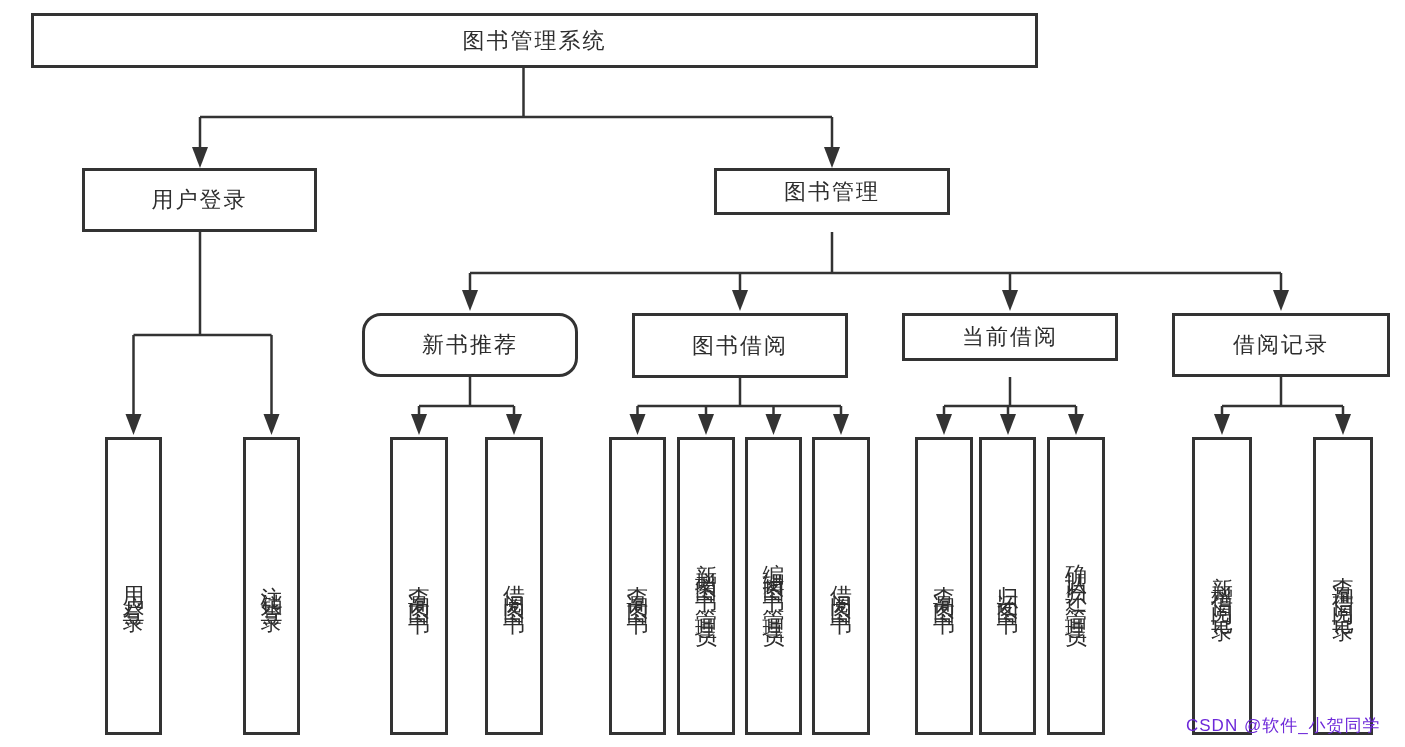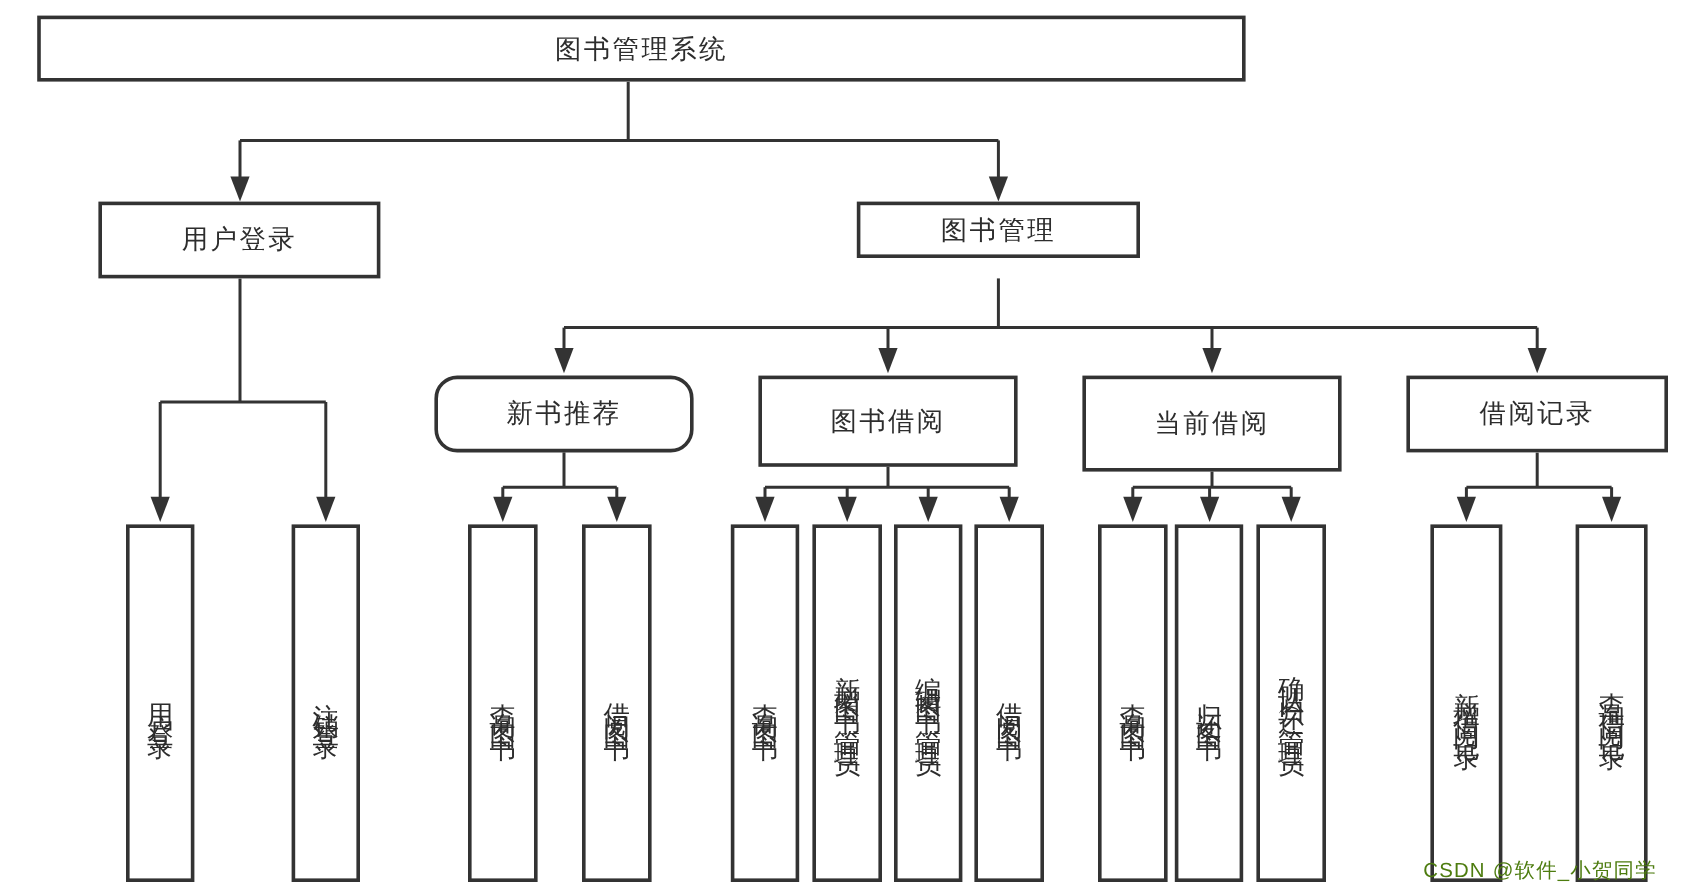--- a/index.html
+++ b/index.html
@@ -109,7 +109,7 @@
   <div class="box hbox" style="left:714px; top:168px; width:236px; height:47px;">图书管理</div>
 
   <div class="box hbox" style="left:362px; top:313px; width:216px; height:64px;border-radius:19px;">新书推荐</div>
-  <div class="box hbox" style="left:632px; top:313px; width:216px; height:76px;">图书借阅</div>
+  <div class="box hbox" style="left:632px; top:313px; width:216px; height:65px;">图书借阅</div>
   <div class="box hbox" style="left:902px; top:313px; width:216px; height:80px;">当前借阅</div>
   <div class="box hbox" style="left:1172px; top:313px; width:218px; height:64px;">借阅记录</div>
 

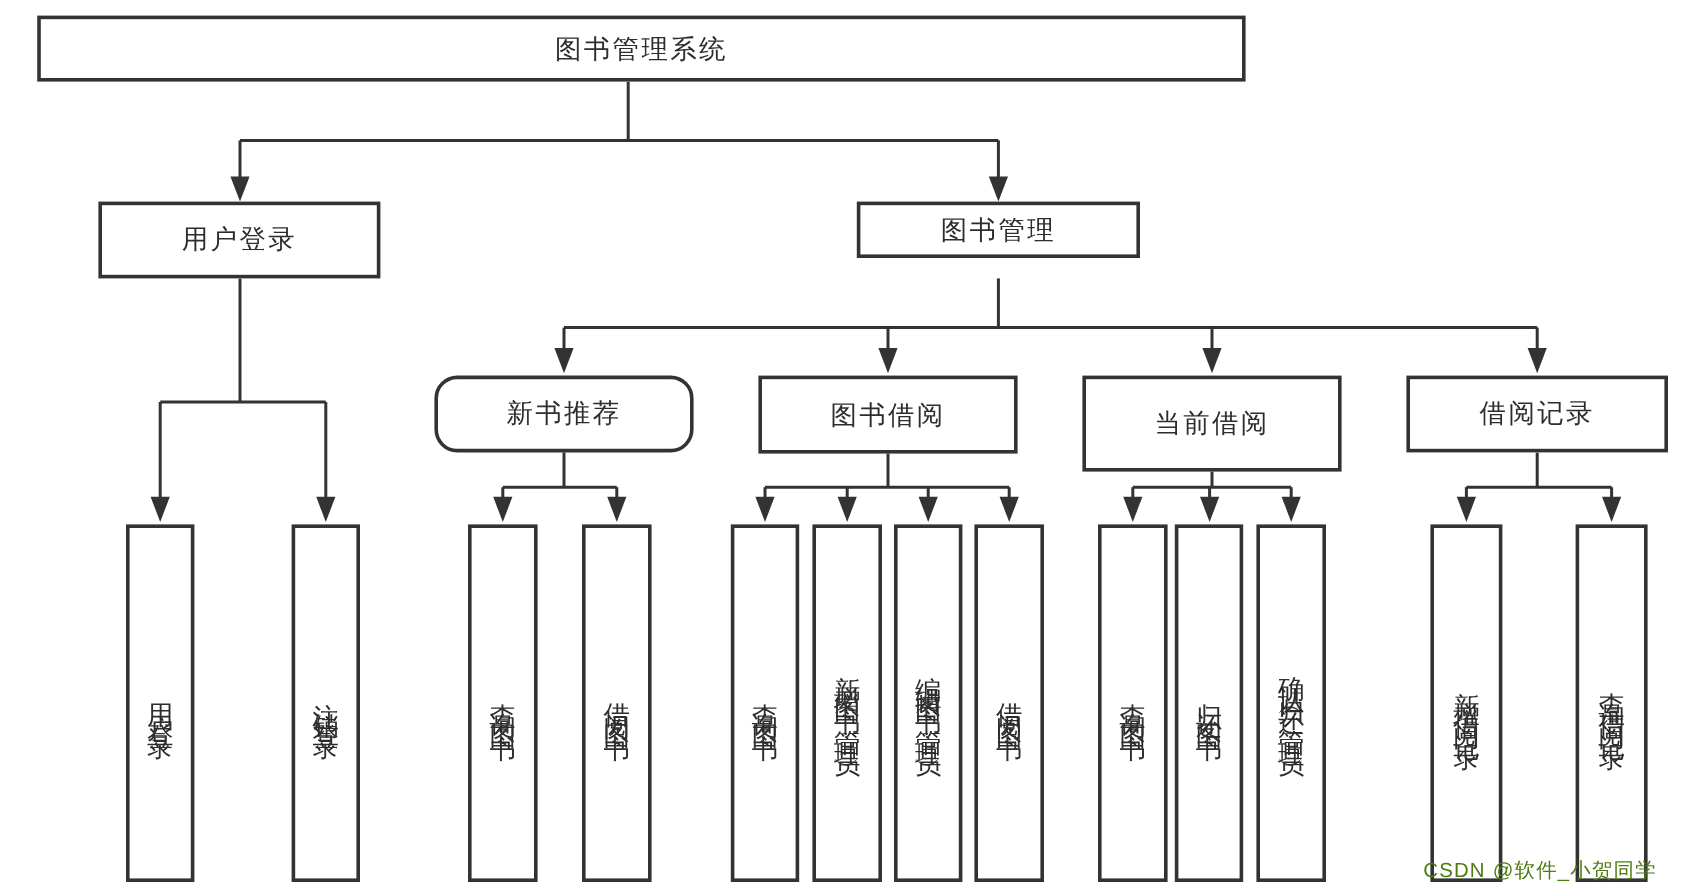--- a/index.html
+++ b/index.html
@@ -110,7 +110,7 @@
 
   <div class="box hbox" style="left:362px; top:313px; width:216px; height:64px;border-radius:19px;">新书推荐</div>
   <div class="box hbox" style="left:632px; top:313px; width:216px; height:65px;">图书借阅</div>
-  <div class="box hbox" style="left:902px; top:313px; width:216px; height:80px;">当前借阅</div>
+  <div class="box hbox" style="left:902px; top:313px; width:216px; height:48px;">当前借阅</div>
   <div class="box hbox" style="left:1172px; top:313px; width:218px; height:64px;">借阅记录</div>
 
   <div class="box vbox" style="left:105px; top:437px; width:57px; height:298px;">用户登录</div>

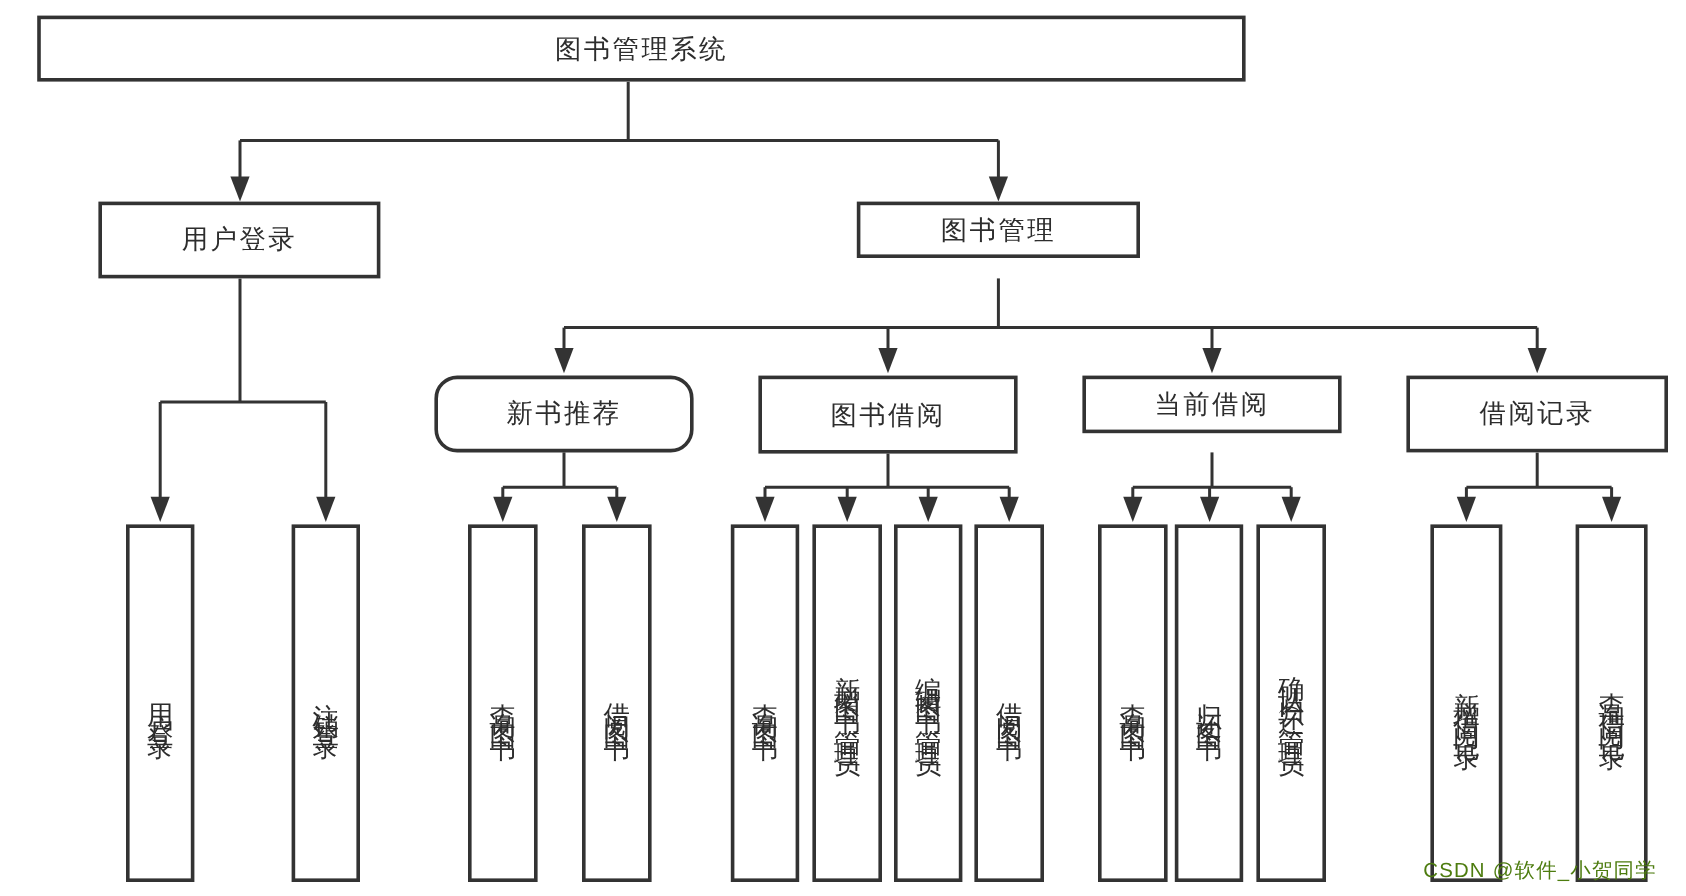--- a/index.html
+++ b/index.html
@@ -38,7 +38,7 @@
     top: 714px;
     font-size: 17px;
     letter-spacing: 1px;
-    color: #4d7c0f;
+    color: #6d28d9;
     z-index: 5;
     white-space: nowrap;
   }

